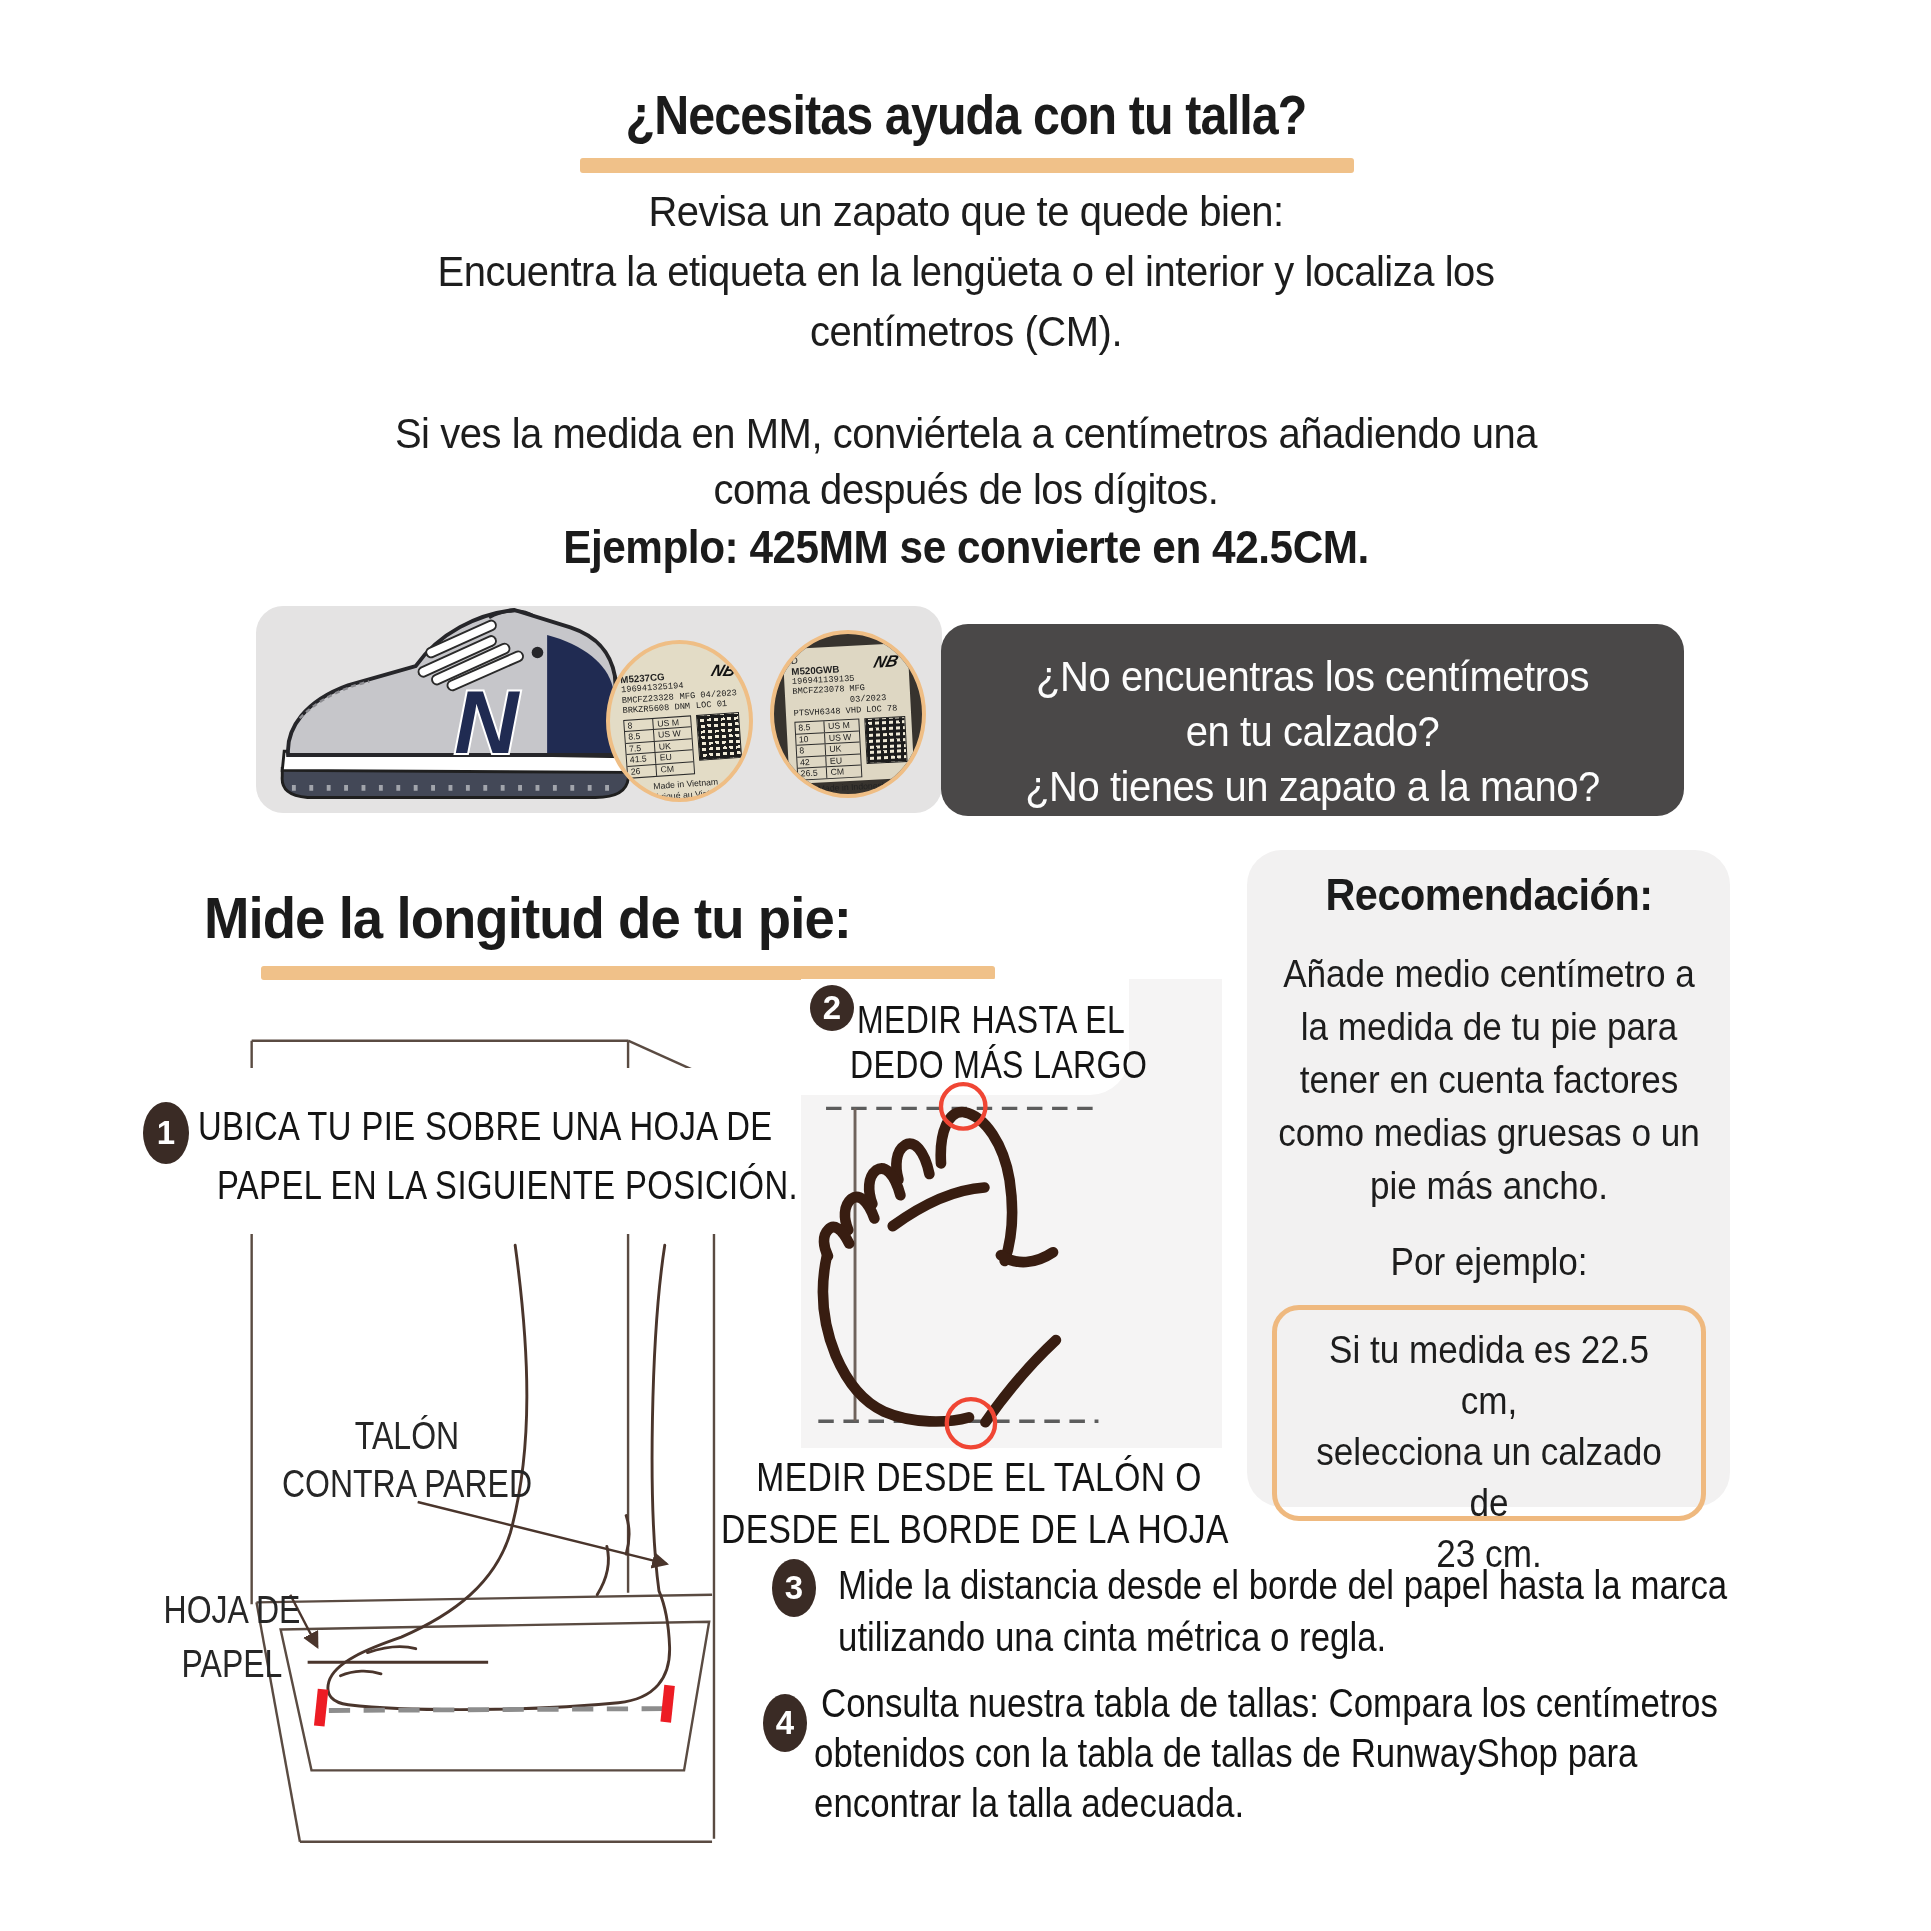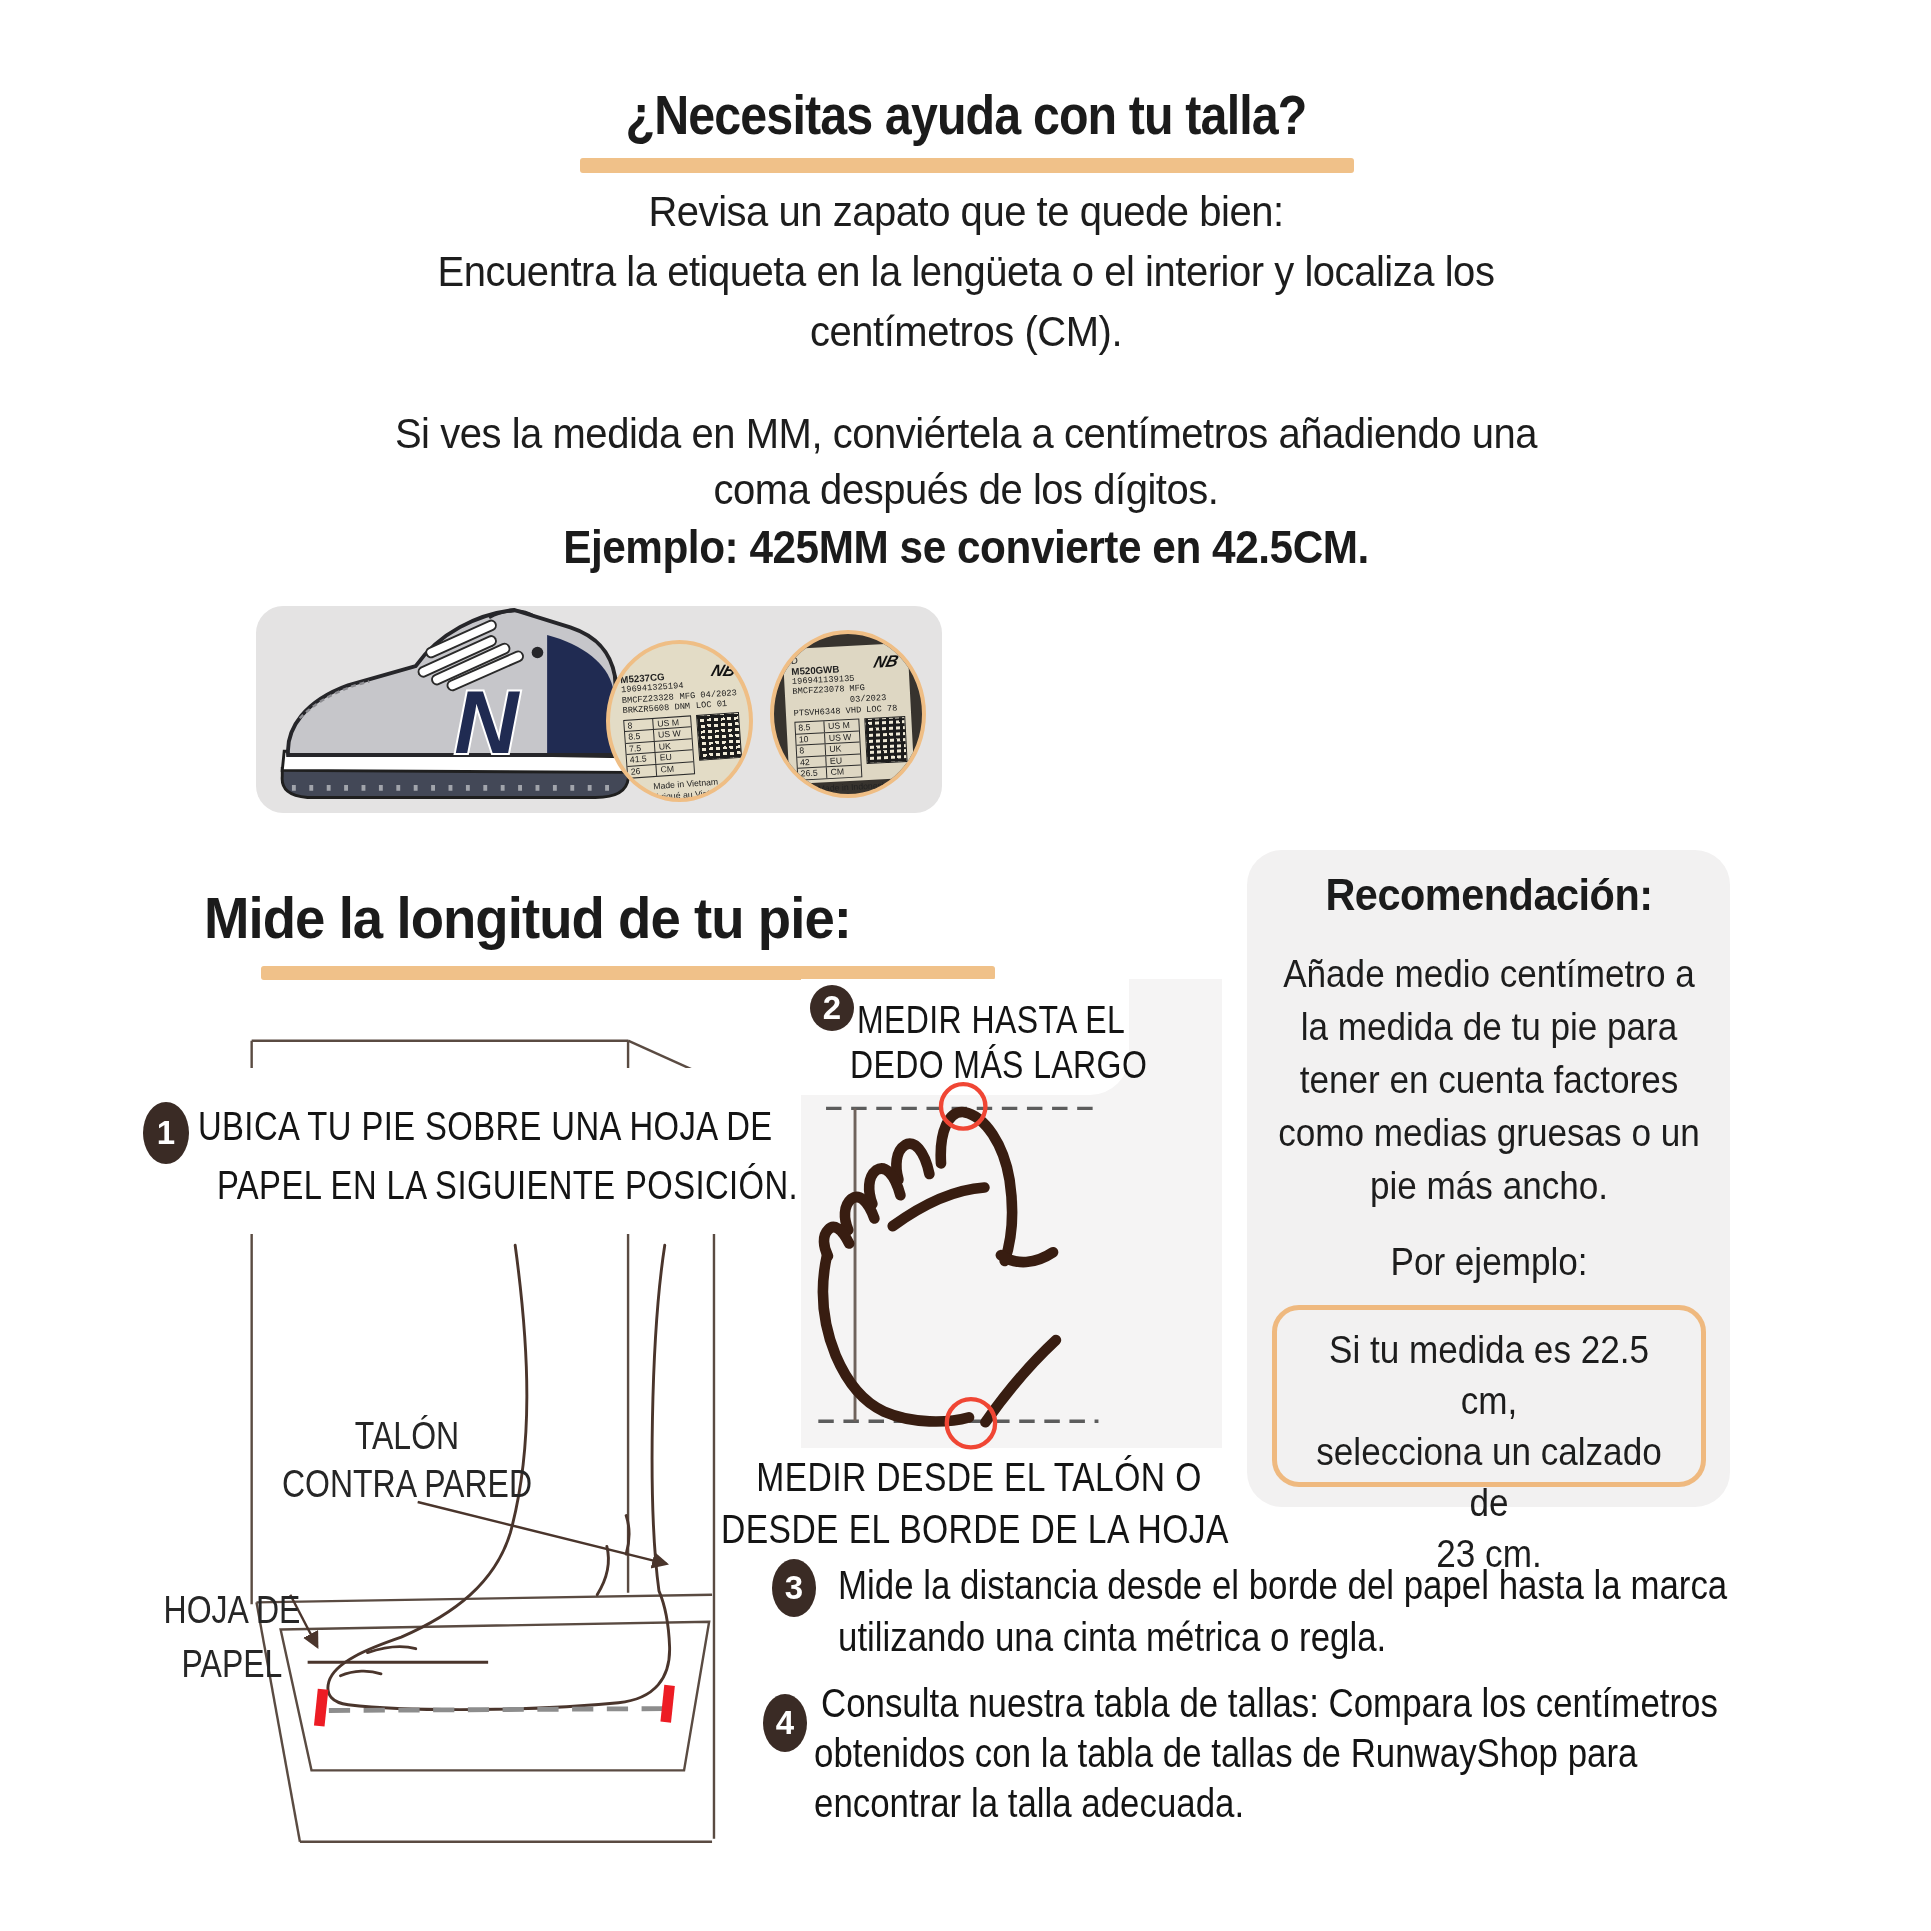--- a/index.html
+++ b/index.html
@@ -174,6 +174,13 @@
     </div>
   </div>
 
+  <div class="panel" style="left:941px;top:624px;width:743px;height:192px;background:#4a4848;">
+    <div style="position:absolute;left:0;right:0;top:25px;text-align:center;">
+      <div class="darkline" style="transform:scaleX(0.93)">¿No encuentras los centímetros</div>
+      <div class="darkline" style="transform:scaleX(0.93)">en tu calzado?</div>
+      <div class="darkline" style="transform:scaleX(0.93)">¿No tienes un zapato a la mano?</div>
+    </div>
+  </div>
 
   <div class="t-l h2" style="left:204px;top:884px;--sx:0.94">Mide la longitud de tu pie:</div>
   <div class="bar" style="left:261px;top:966px;width:734px;height:13.5px;"></div>

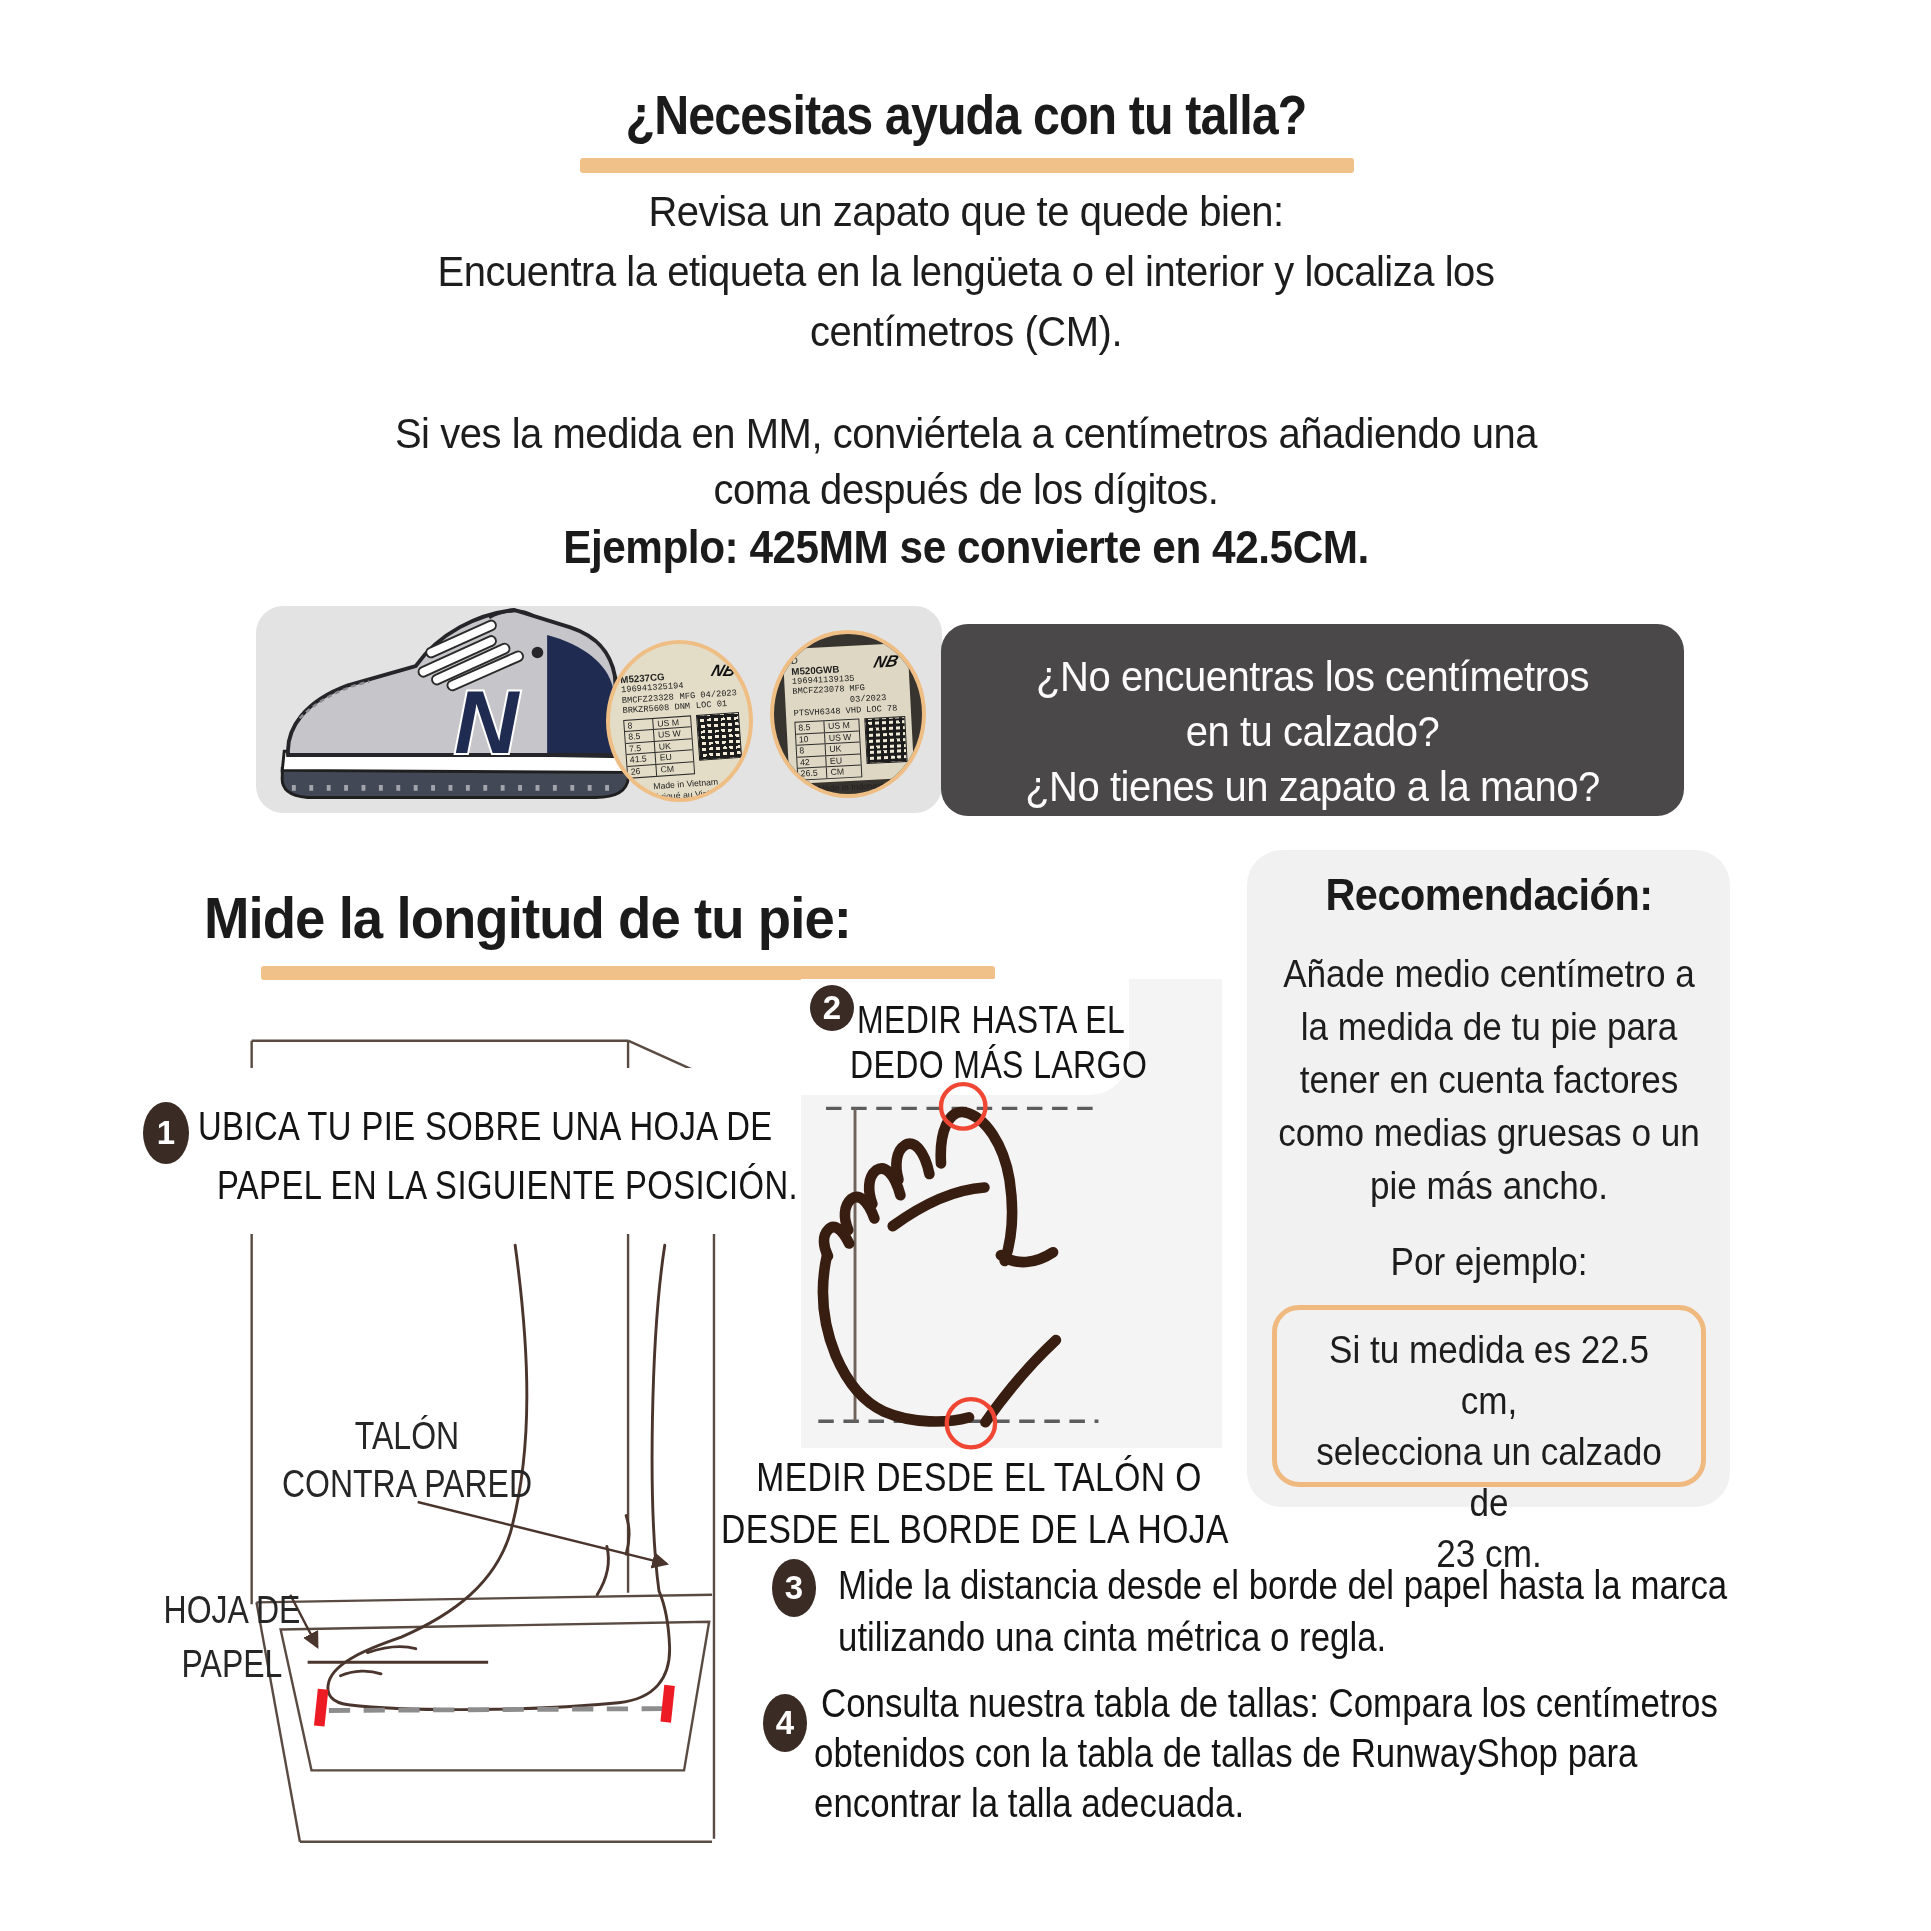--- a/index.html
+++ b/index.html
@@ -271,7 +271,7 @@
   <div class="t-c rec-body" style="left:1489px;top:1164px;--sx:0.90">pie más ancho.</div>
   <div class="t-c rec-body" style="left:1489px;top:1240px;--sx:0.90">Por ejemplo:</div>
 
-  <div style="position:absolute;left:1272px;top:1305px;width:434px;height:182px;border:5.8px solid #efb97f;border-radius:27px;box-sizing:border-box;">
+  <div style="position:absolute;left:1272px;top:1305px;width:434px;height:216px;border:5.8px solid #efb97f;border-radius:27px;box-sizing:border-box;">
     <div style="position:absolute;left:0;right:0;top:13.5px;text-align:center;">
       <div class="rec-body" style="line-height:51px;transform:scaleX(0.9)">Si tu medida es 22.5 cm,</div>
       <div class="rec-body" style="line-height:51px;transform:scaleX(0.9)">selecciona un calzado de</div>

